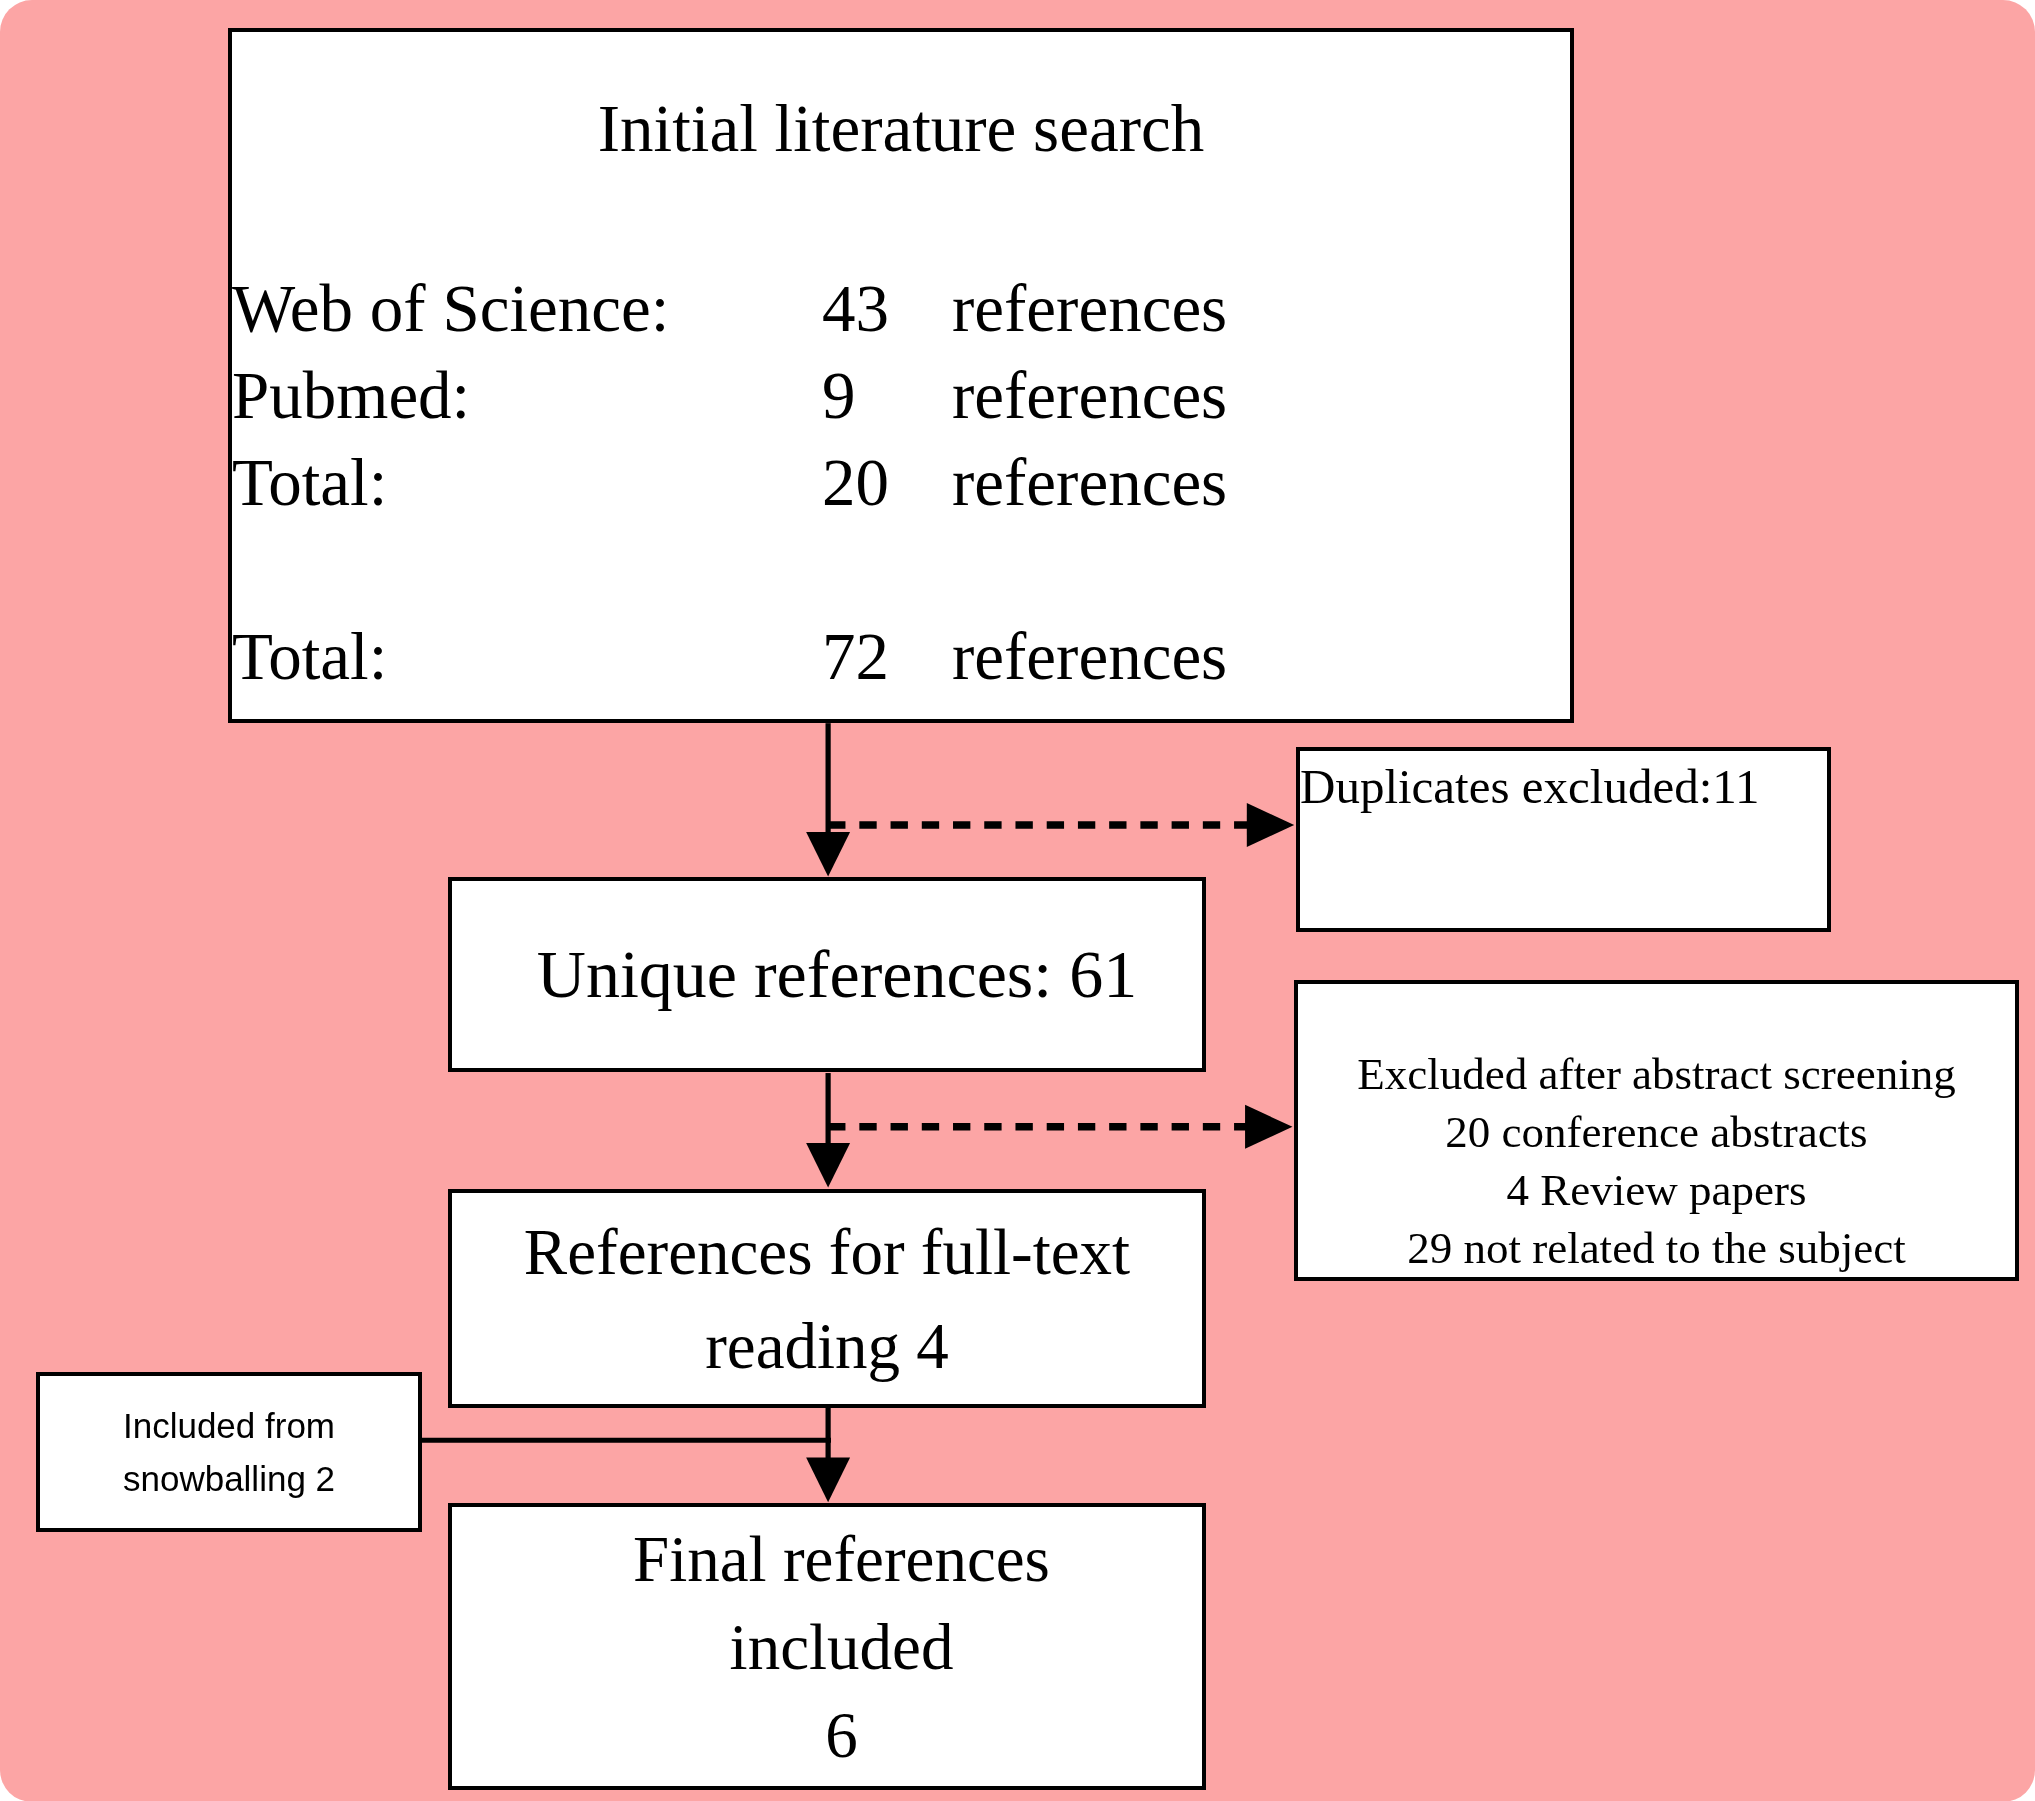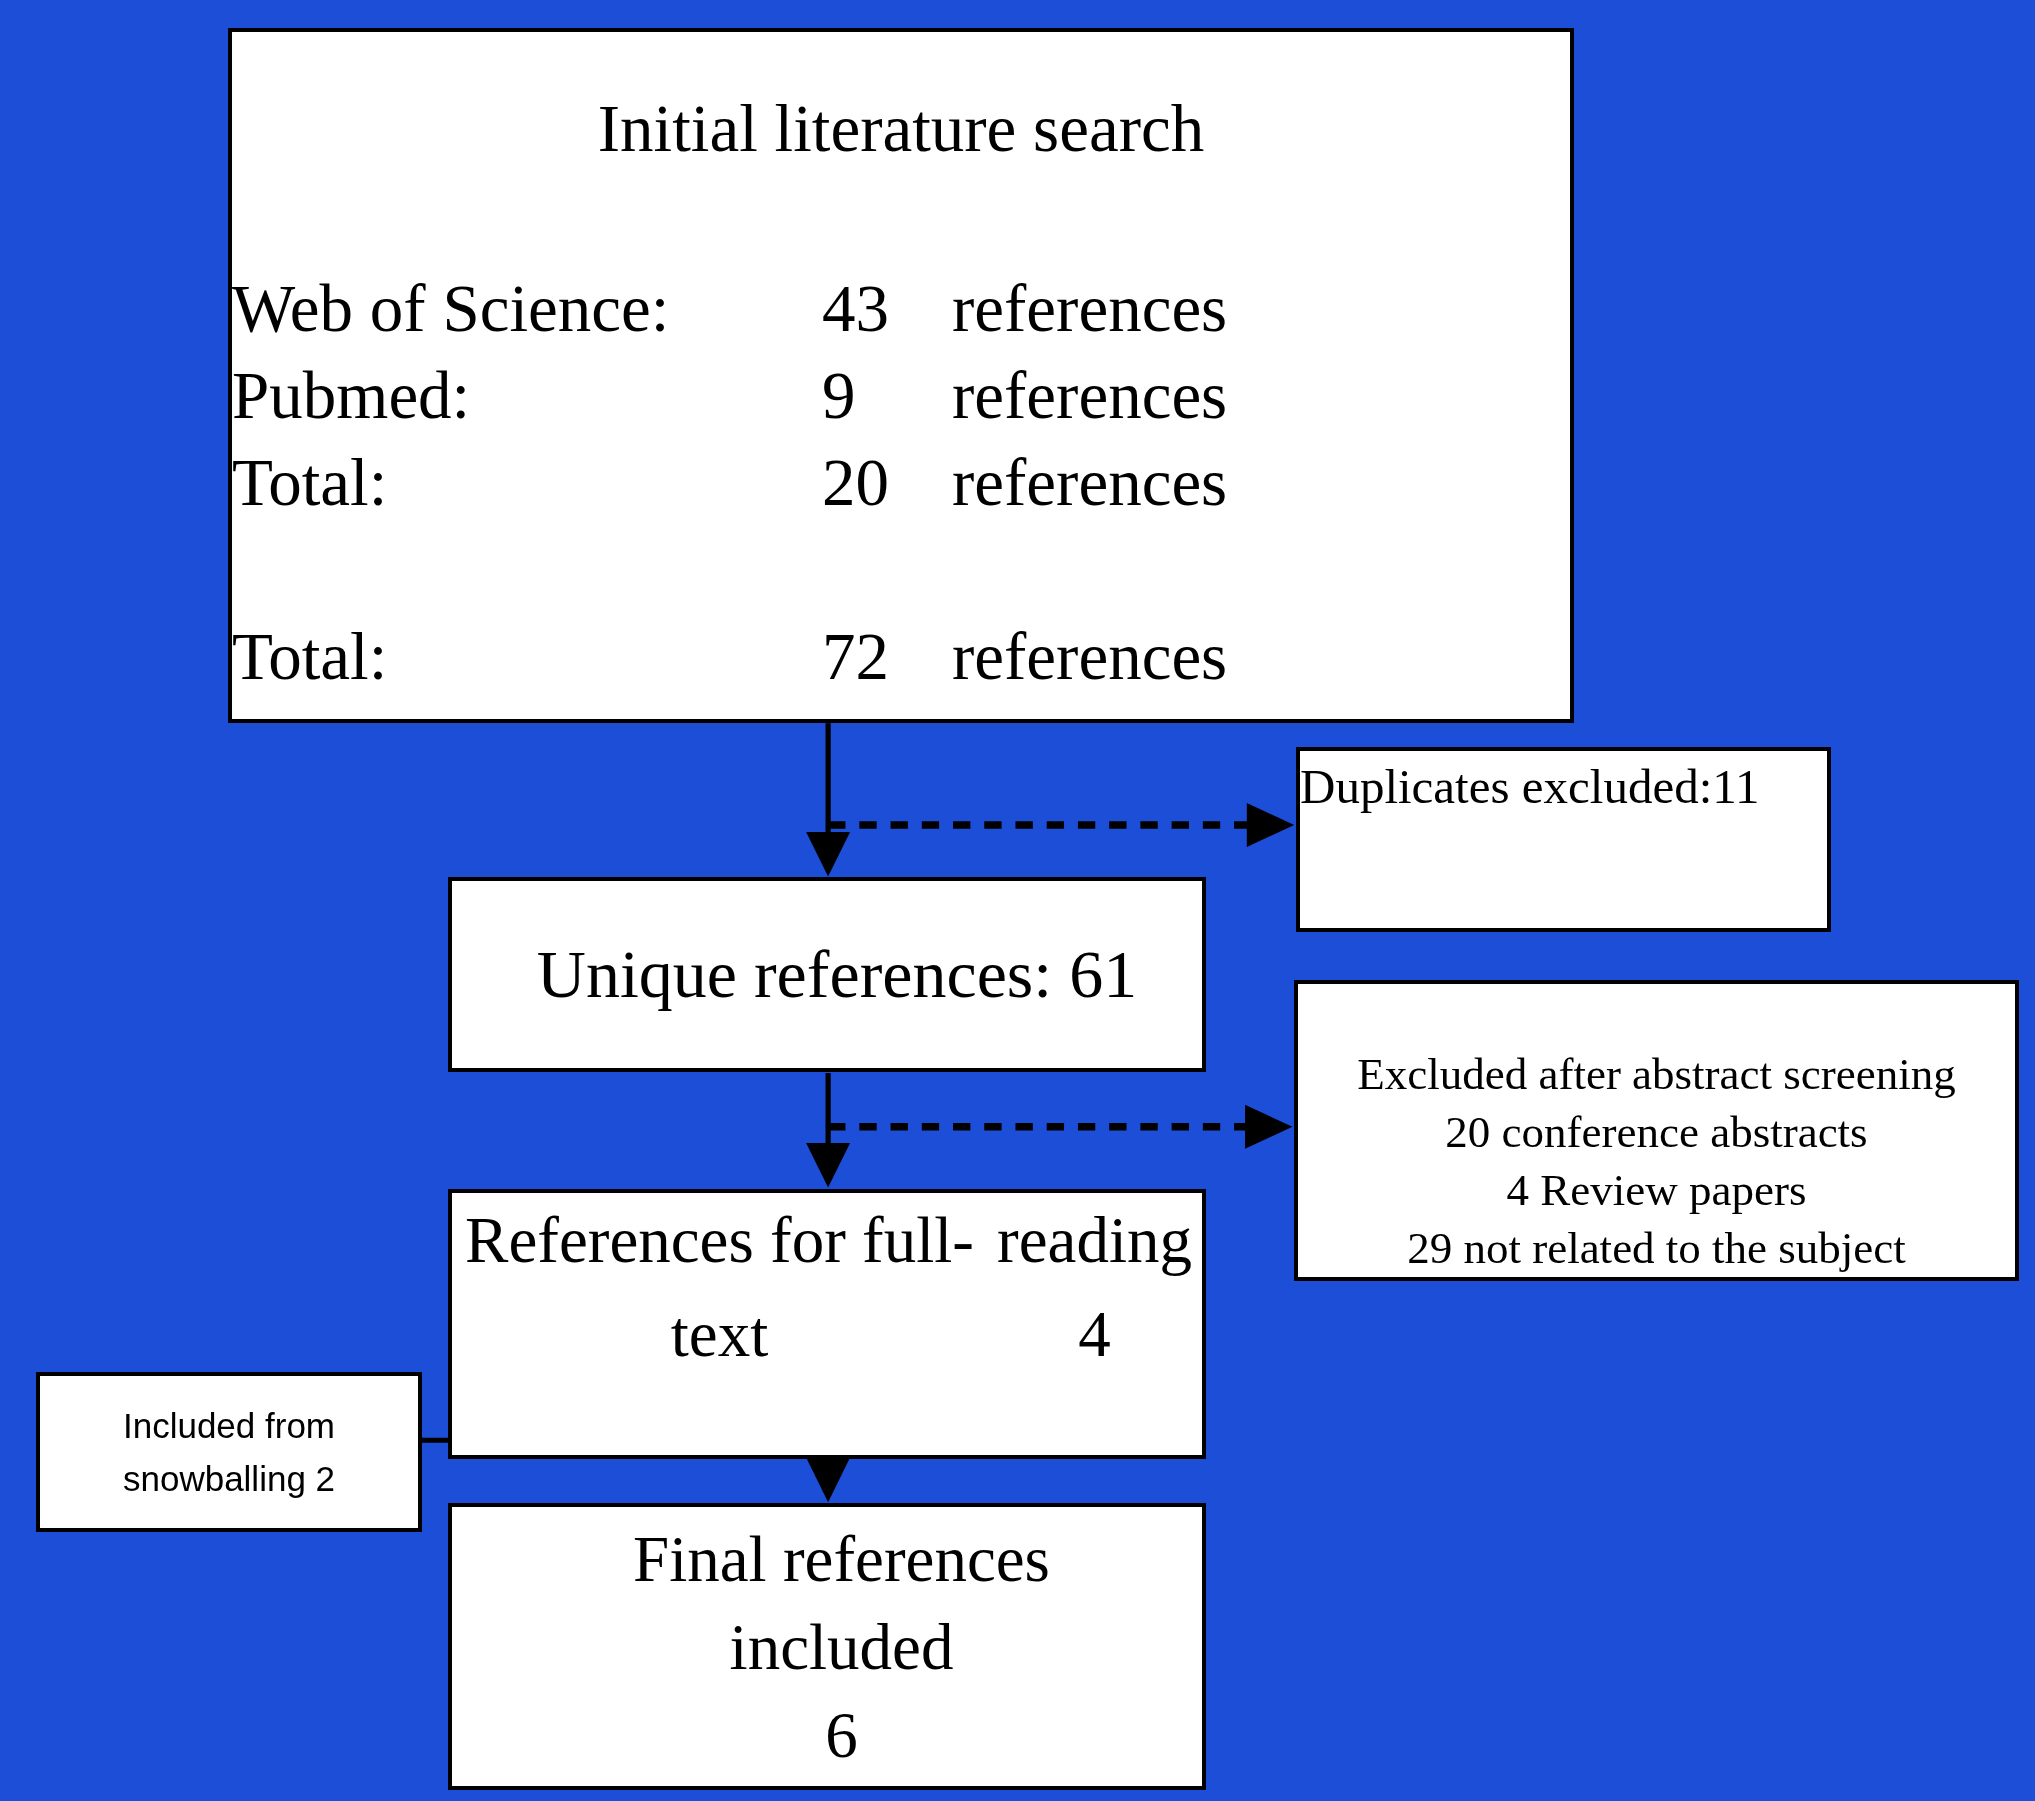--- a/index.html
+++ b/index.html
@@ -11,10 +11,11 @@
     position: relative;
     width: 2035px;
     height: 1802px;
-    background: #1d4ed8;
+    background: #fca5a5;
     font-family: "Liberation Serif", "DejaVu Serif", serif;
     color: #000000;
     overflow: hidden;
+    border-radius: 32px;
   }
   .box {
     position: absolute;

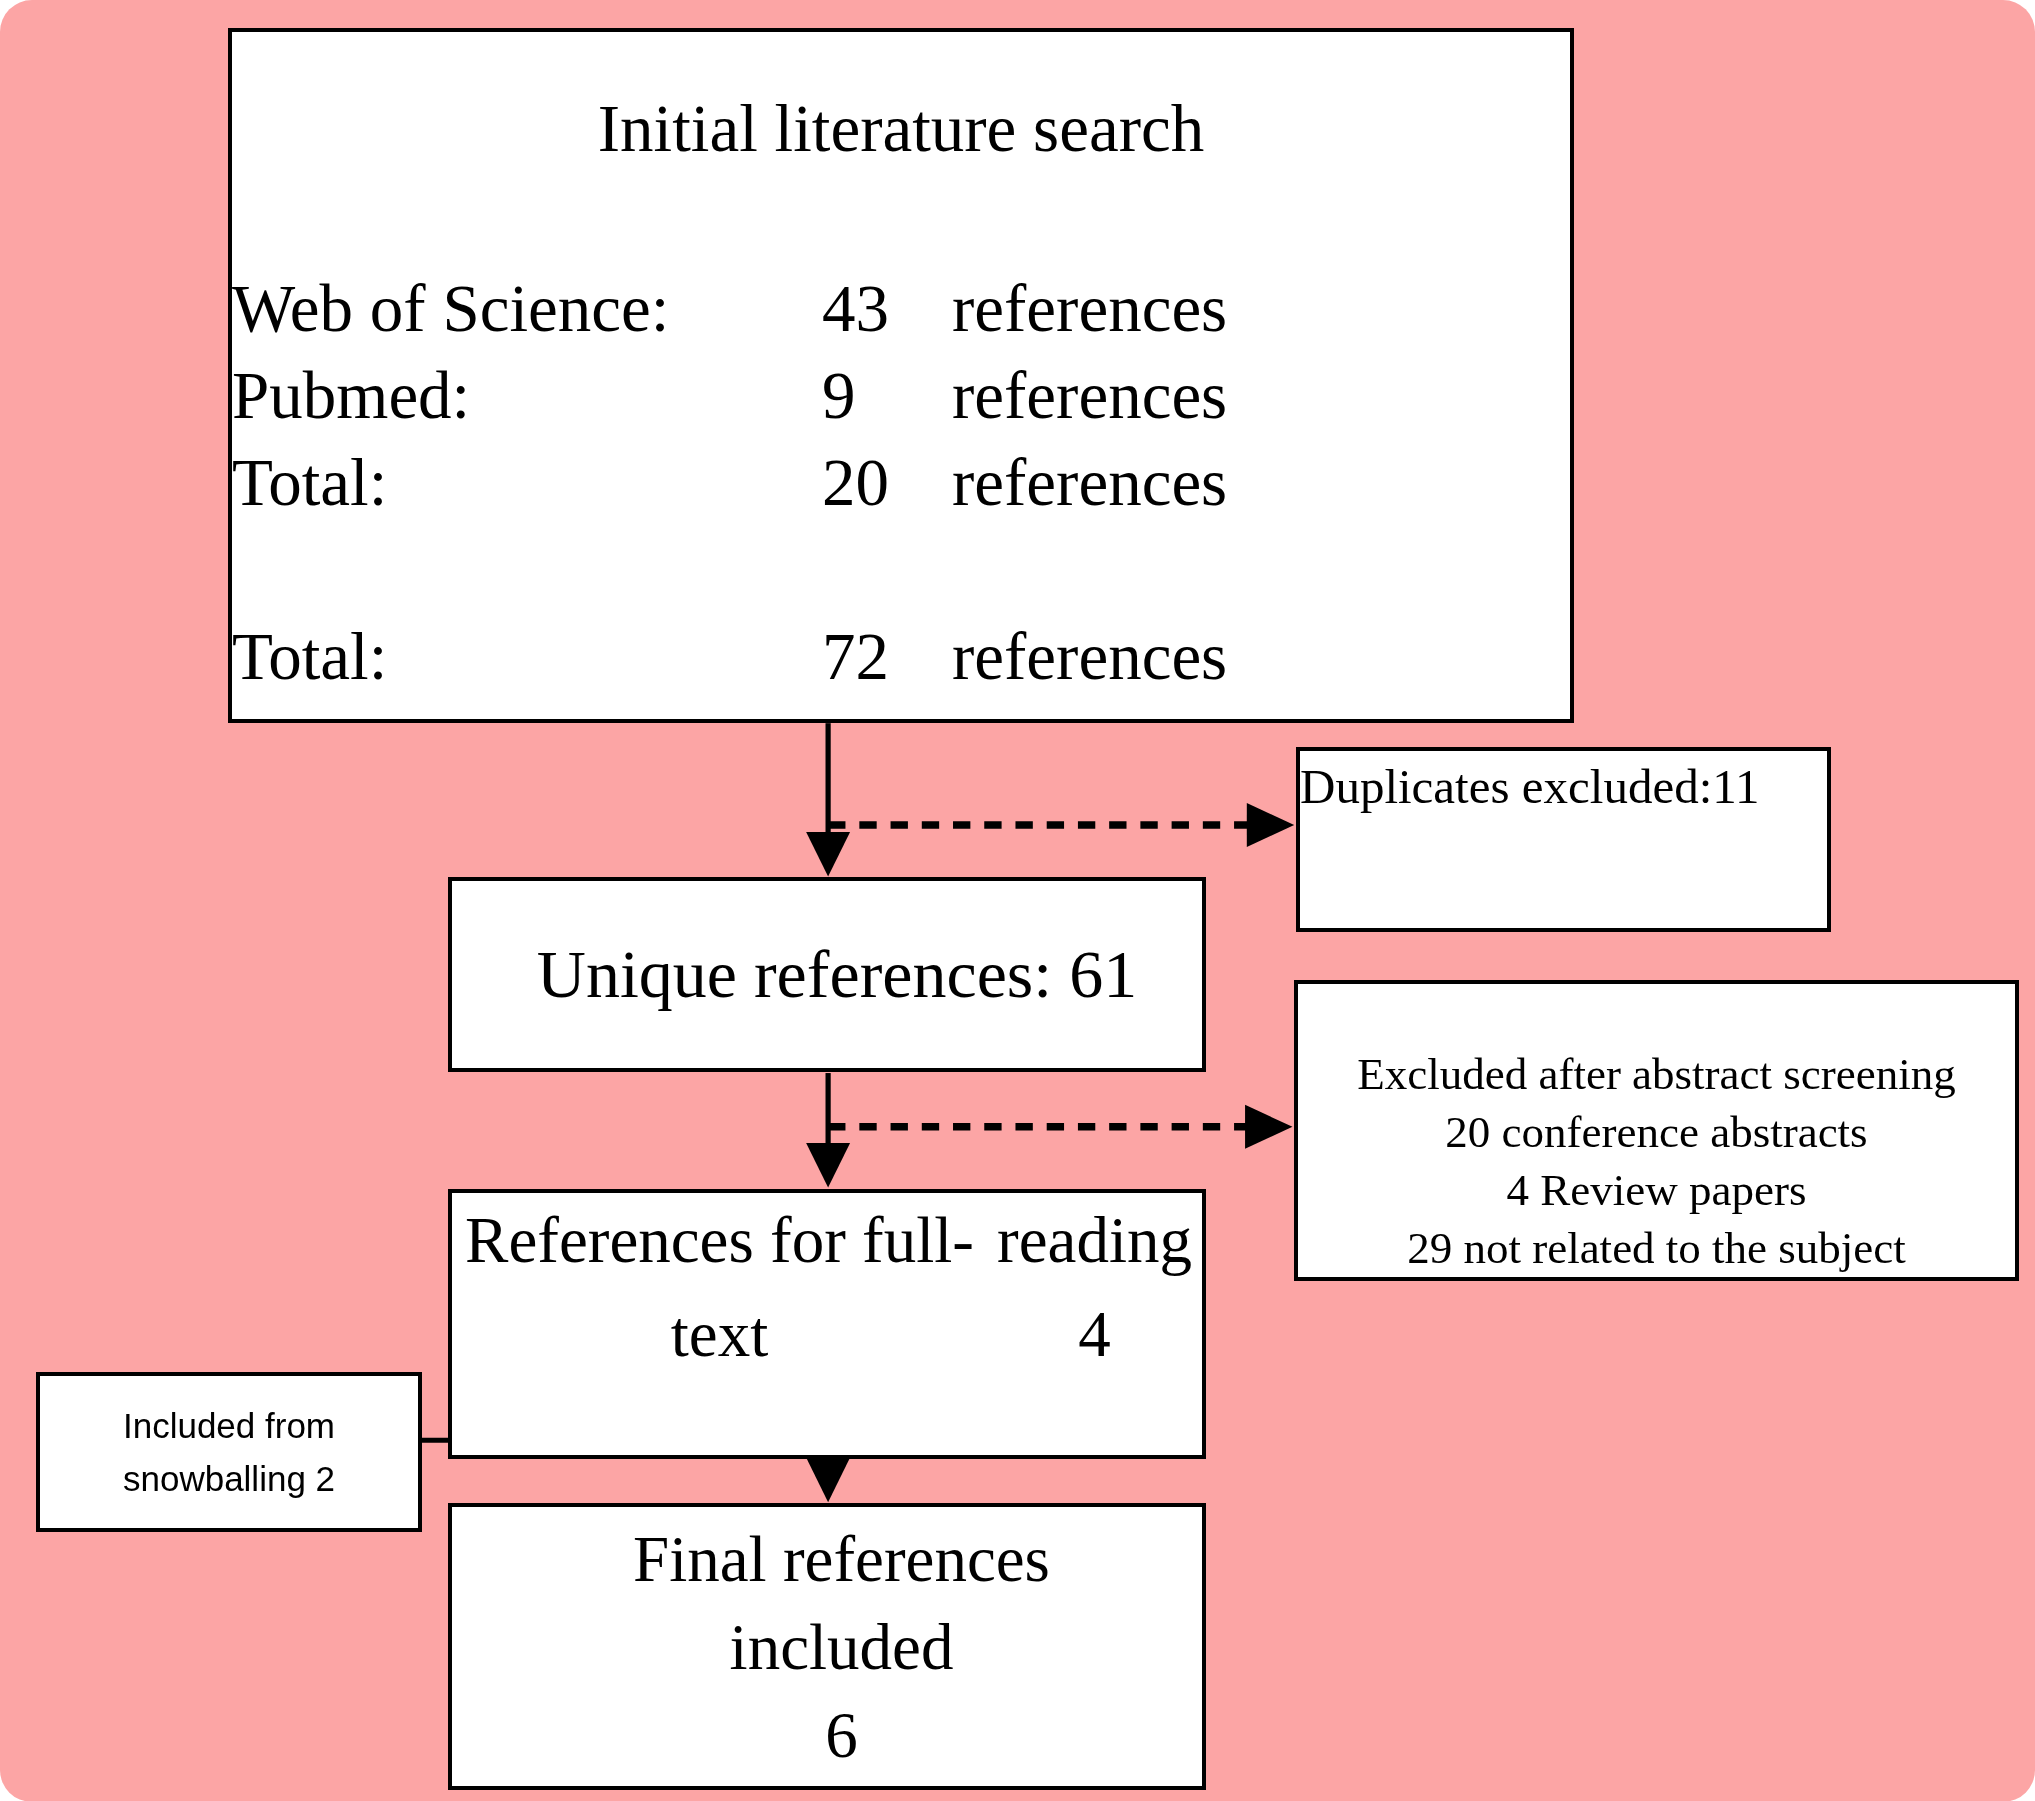--- a/index.html
+++ b/index.html
@@ -69,9 +69,9 @@
   }
   
   .ft-box {
-    left: 448px; top: 1189px; width: 758px; height: 270px;
+    left: 448px; top: 1189px; width: 758px; height: 219px;
     font-size: 65px; line-height: 94px;
-    display: flex; flex-direction: row; justify-content: center;
+    display: flex; flex-direction: column; justify-content: center;
   }
   
   .snow-box {

